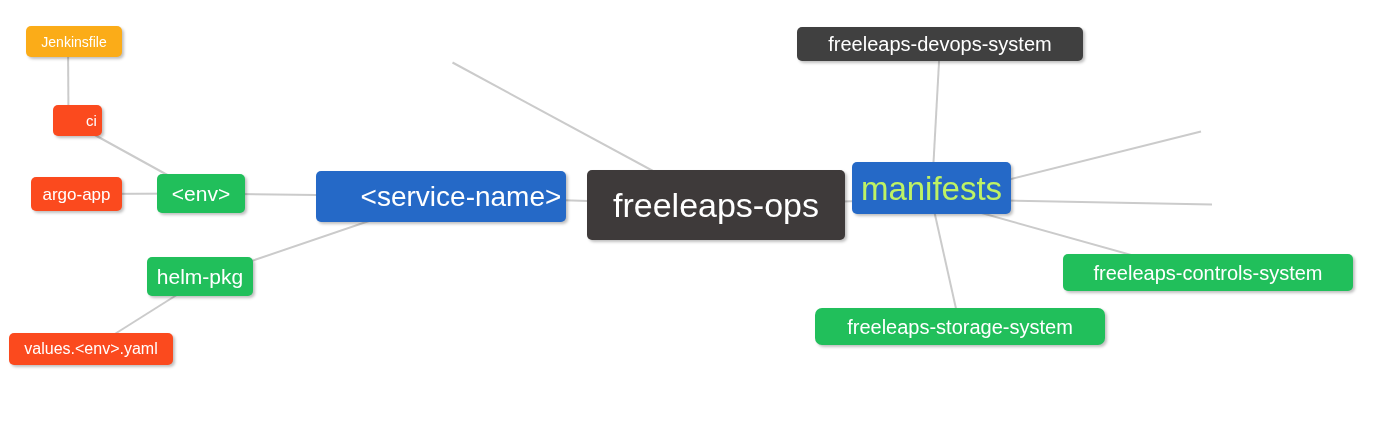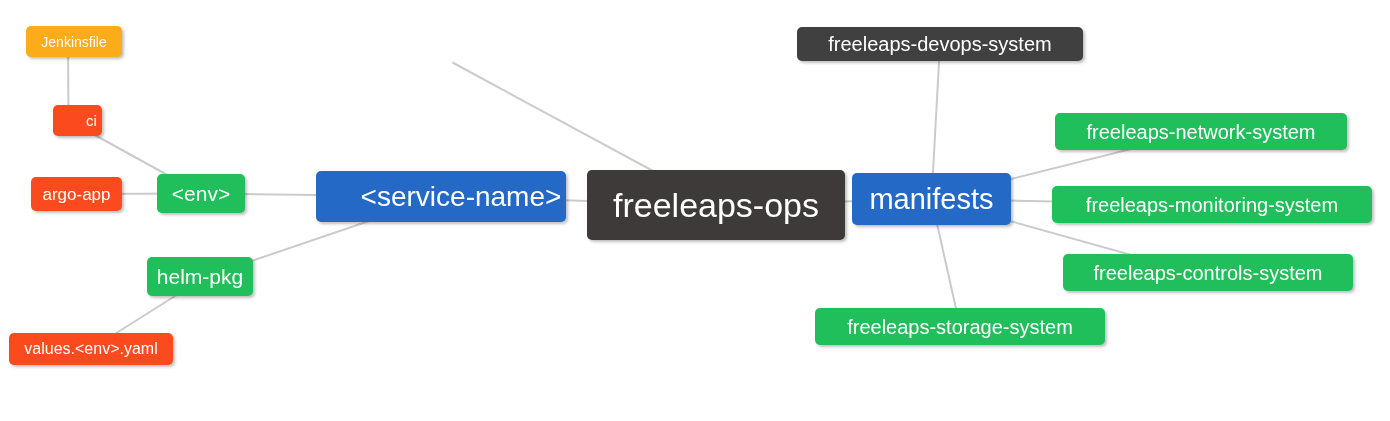--- a/index.html
+++ b/index.html
@@ -70,7 +70,6 @@
     <div class="node" style="left: 20px; top: 26px; width: 96px; height: 31px; font-size: 14px; background: rgb(251, 172, 24); color: rgb(255, 255, 255); margin-left: 6px;">Jenkinsfile</div>
     <div class="node" style="left: 9px; top: 333px; width: 164px; height: 32px; font-size: 16px; background: rgb(251, 74, 30); color: rgb(255, 255, 255);">values.&lt;env&gt;.yaml</div>
     <div class="node" style="left: 797px; top: 27px; width: 286px; height: 34px; font-size: 20px; background: #404040; color: rgb(255, 255, 255);">freeleaps-devops-system</div>
-    <div class="node" style="left: 1055px; top: 113px; width: 292px; height: 37px; font-size: 20px; background: rgb(33, 191, 91); color: rgb(255, 255, 255);">freeleaps-network-system</div>
     <div class="node" style="left: 1052px; top: 186px; width: 320px; height: 37px; font-size: 20px; background: rgb(33, 191, 91); color: rgb(255, 255, 255);">freeleaps-monitoring-system</div>
     <div class="node" style="left: 1063px; top: 254px; width: 290px; height: 37px; font-size: 20px; background: rgb(33, 191, 91); color: rgb(255, 255, 255);">freeleaps-controls-system</div>
     <div class="node" style="left: 815px; top: 308px; width: 290px; height: 37px; font-size: 20px; background: rgb(33, 191, 91); color: rgb(255, 255, 255);">freeleaps-storage-system</div>

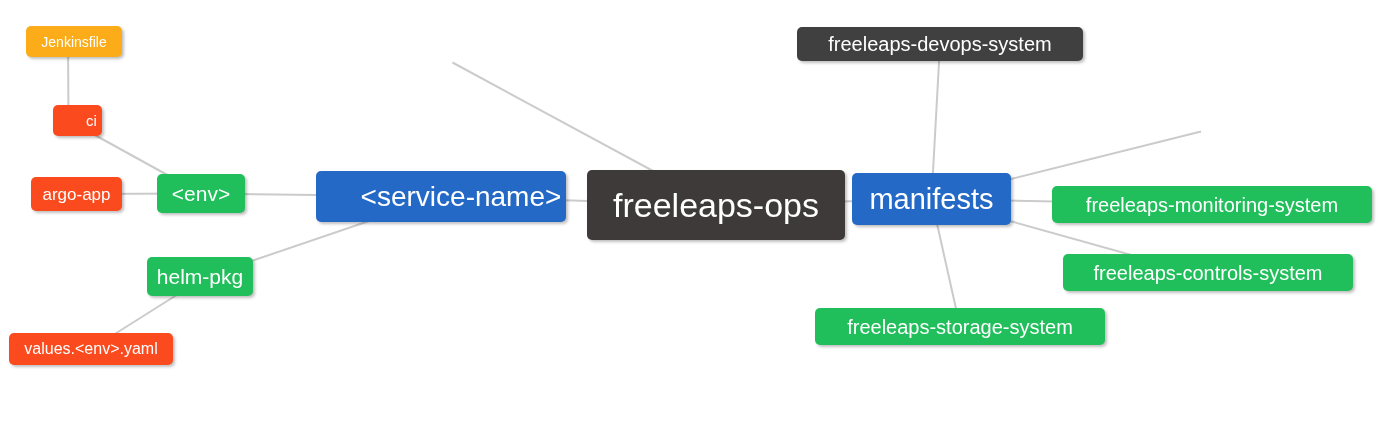--- a/index.html
+++ b/index.html
@@ -62,7 +62,7 @@
 
 <div class="node" style="left: 587px; top: 170px; width: 258px; height: 70px; font-size: 34px; background: rgb(62, 58, 58); color: rgb(255, 255, 255);">freeleaps-ops</div>
     <div class="node" style="left: 316px; top: 171px; width: 250px; height: 51px; font-size: 28px; background: rgb(37, 105, 199); color: rgb(255, 255, 255); padding-left: 44px;">&lt;service-name&gt;</div>
-    <div class="node" style="left: 852px; top: 173px; width: 159px; height: 52px; font-size: 29px; background: rgb(37, 105, 199); color: #ffffff;">manifests</div>
+    <div class="node" style="left: 852px; top: 162px; width: 159px; height: 52px; font-size: 33px; background: rgb(37, 105, 199); color: #bef264;">manifests</div>
     <div class="node" style="left: 157px; top: 174px; width: 88px; height: 39px; font-size: 21px; background: rgb(33, 191, 91); color: rgb(255, 255, 255);">&lt;env&gt;</div>
     <div class="node" style="left: 147px; top: 257px; width: 106px; height: 39px; font-size: 21px; background: rgb(33, 191, 91); color: rgb(255, 255, 255);">helm-pkg</div>
     <div class="node" style="left: 53px; top: 105px; width: 49px; height: 31px; font-size: 15px; background: rgb(251, 74, 30); color: rgb(255, 255, 255); padding-left: 32px;">ci</div>

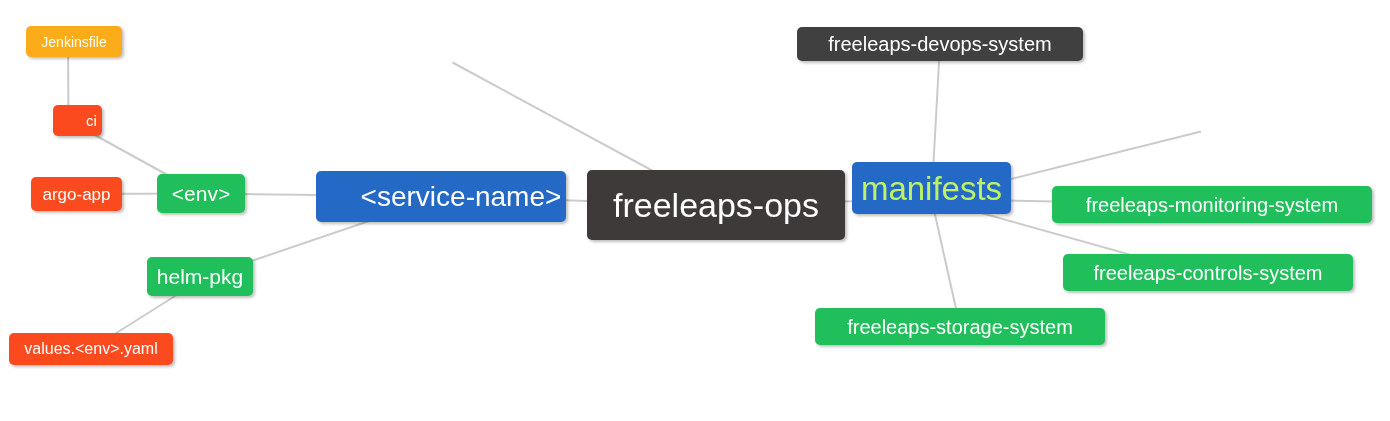--- a/index.html
+++ b/index.html
@@ -70,7 +70,6 @@
     <div class="node" style="left: 20px; top: 26px; width: 96px; height: 31px; font-size: 14px; background: rgb(251, 172, 24); color: rgb(255, 255, 255); margin-left: 6px;">Jenkinsfile</div>
     <div class="node" style="left: 9px; top: 333px; width: 164px; height: 32px; font-size: 16px; background: rgb(251, 74, 30); color: rgb(255, 255, 255);">values.&lt;env&gt;.yaml</div>
     <div class="node" style="left: 797px; top: 27px; width: 286px; height: 34px; font-size: 20px; background: #404040; color: rgb(255, 255, 255);">freeleaps-devops-system</div>
-    <div class="node" style="left: 1052px; top: 186px; width: 320px; height: 37px; font-size: 20px; background: rgb(33, 191, 91); color: rgb(255, 255, 255);">freeleaps-monitoring-system</div>
     <div class="node" style="left: 1063px; top: 254px; width: 290px; height: 37px; font-size: 20px; background: rgb(33, 191, 91); color: rgb(255, 255, 255);">freeleaps-controls-system</div>
     <div class="node" style="left: 815px; top: 308px; width: 290px; height: 37px; font-size: 20px; background: rgb(33, 191, 91); color: rgb(255, 255, 255);">freeleaps-storage-system</div>
   </div>

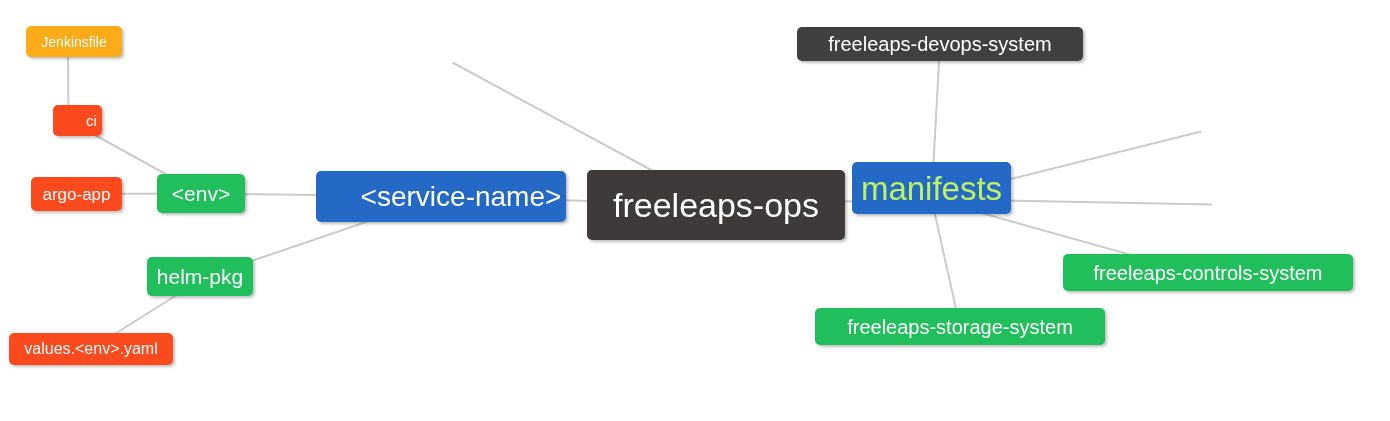--- a/index.html
+++ b/index.html
@@ -71,7 +71,7 @@
     <div class="node" style="left: 9px; top: 333px; width: 164px; height: 32px; font-size: 16px; background: rgb(251, 74, 30); color: rgb(255, 255, 255);">values.&lt;env&gt;.yaml</div>
     <div class="node" style="left: 797px; top: 27px; width: 286px; height: 34px; font-size: 20px; background: #404040; color: rgb(255, 255, 255);">freeleaps-devops-system</div>
     <div class="node" style="left: 1063px; top: 254px; width: 290px; height: 37px; font-size: 20px; background: rgb(33, 191, 91); color: rgb(255, 255, 255);">freeleaps-controls-system</div>
-    <div class="node" style="left: 815px; top: 308px; width: 290px; height: 37px; font-size: 20px; background: rgb(33, 191, 91); color: rgb(255, 255, 255);">freeleaps-storage-system</div>
+    <div class="node" style="left: 815px; top: 308px; width: 290px; height: 37px; font-size: 20px; background: rgb(33, 191, 91); color: rgb(255, 255, 255); border-radius: 7px;">freeleaps-storage-system</div>
   </div>
 
 </body></html>

